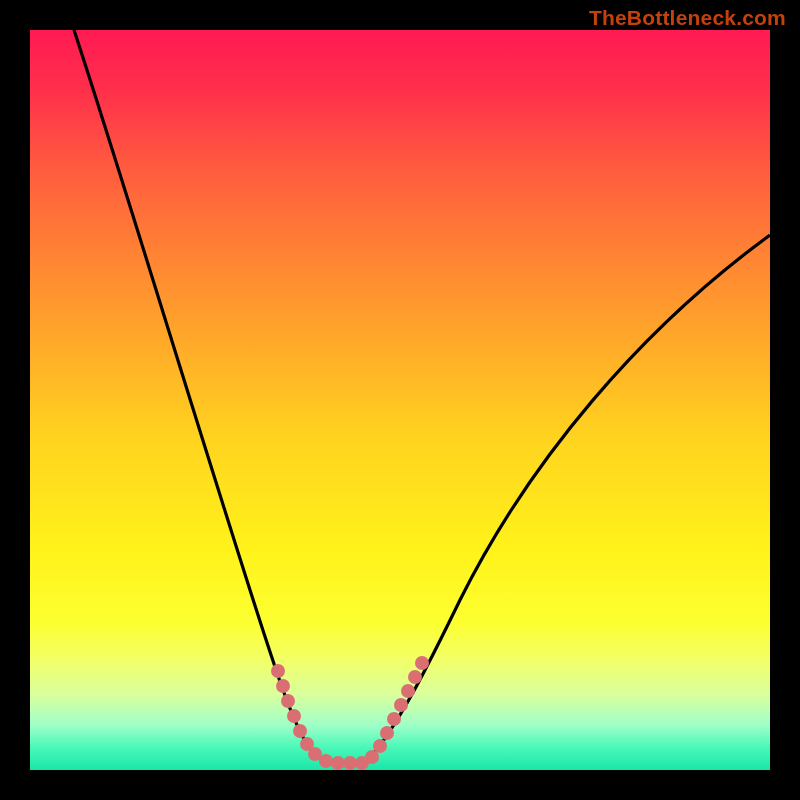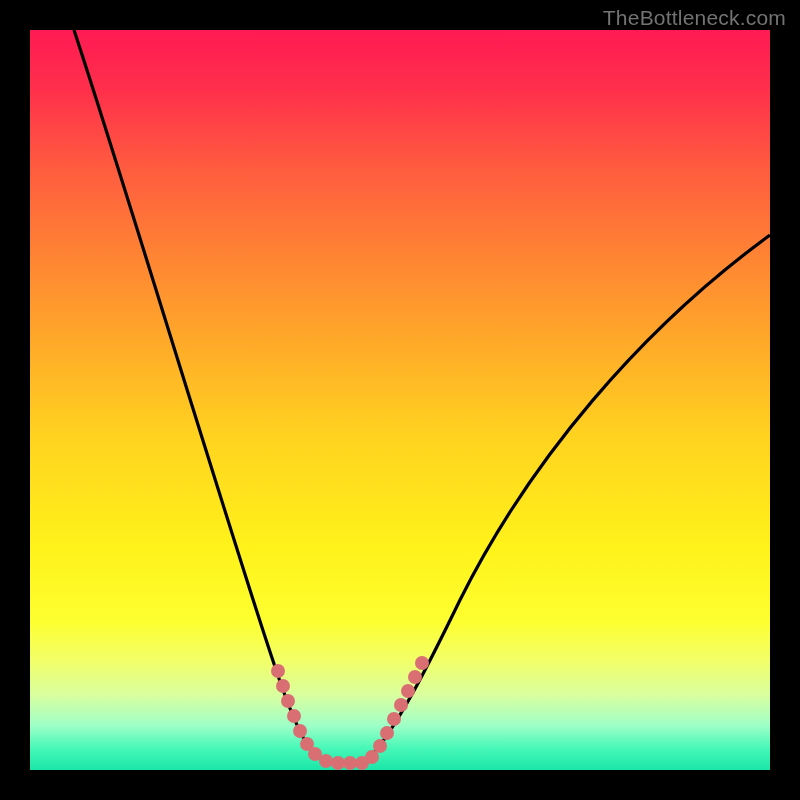--- a/index.html
+++ b/index.html
@@ -43,9 +43,9 @@
     position: absolute;
     top: 6px;
     right: 14px;
-    color: #737373;
+    color: #c2410c;
     font-size: 21px;
-    font-weight: 400;
+    font-weight: 700;
     letter-spacing: 0.2px;
     user-select: none;
   }

